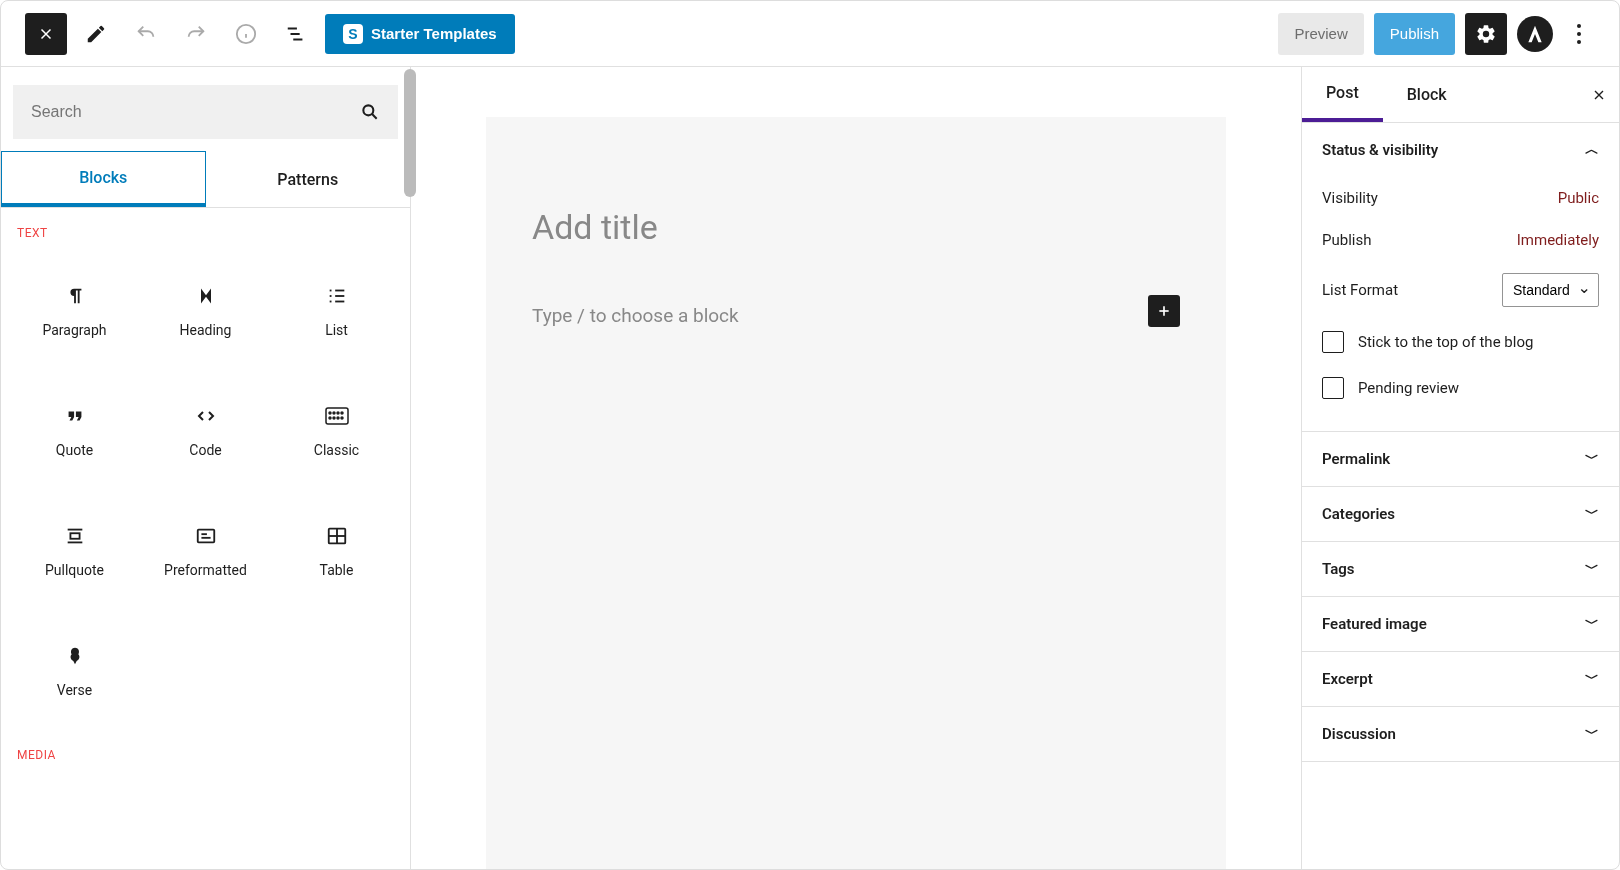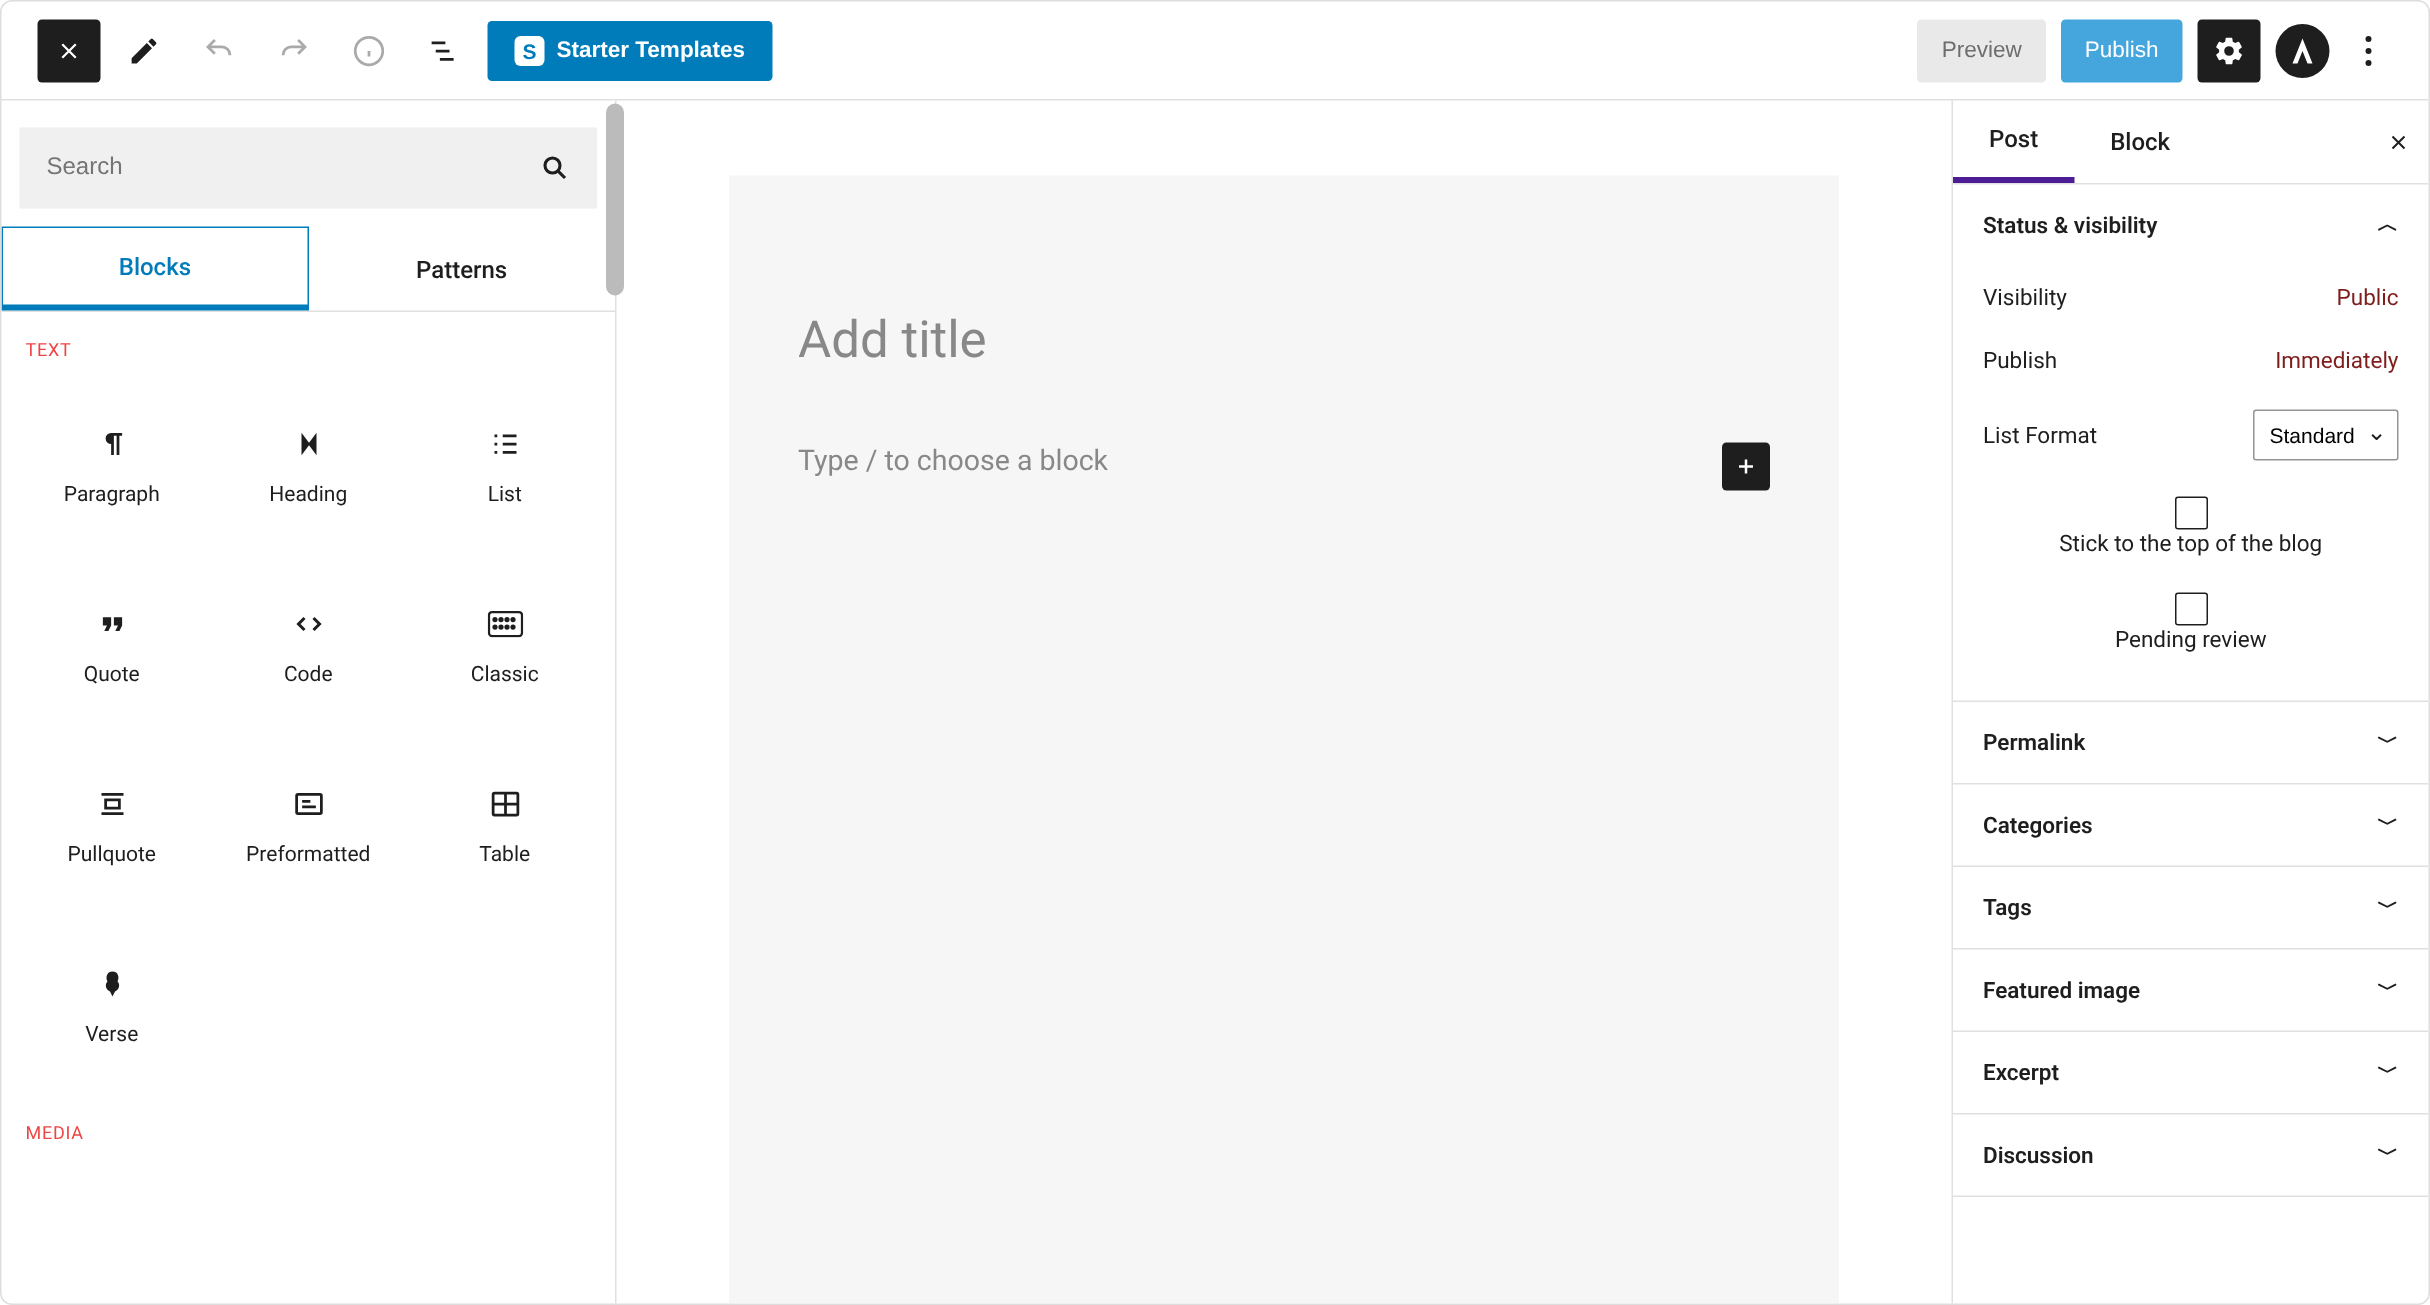--- a/index.html
+++ b/index.html
@@ -48,7 +48,7 @@
 .canvas-wrap { flex: 1; display: flex; justify-content: center; padding-top: 50px; position: relative; }
 .canvas { width: 740px; background: #f6f6f6; padding: 90px 46px 0 46px; }
 .title-field { font-size: 34px; color: #888; font-weight: 400; margin-bottom: 48px; }
-.body-row { display: flex; align-items: flex-start; justify-content: space-between; }
+.body-row { display: flex; align-items: flex-end; justify-content: space-between; }
 .body-placeholder { font-size: 19px; color: #888; }
 .add-block-btn { width: 32px; height: 32px; background: #1e1e1e; color: #fff; border: none; border-radius: 3px; display: flex; align-items: center; justify-content: center; font-size: 18px; cursor: pointer; }
 

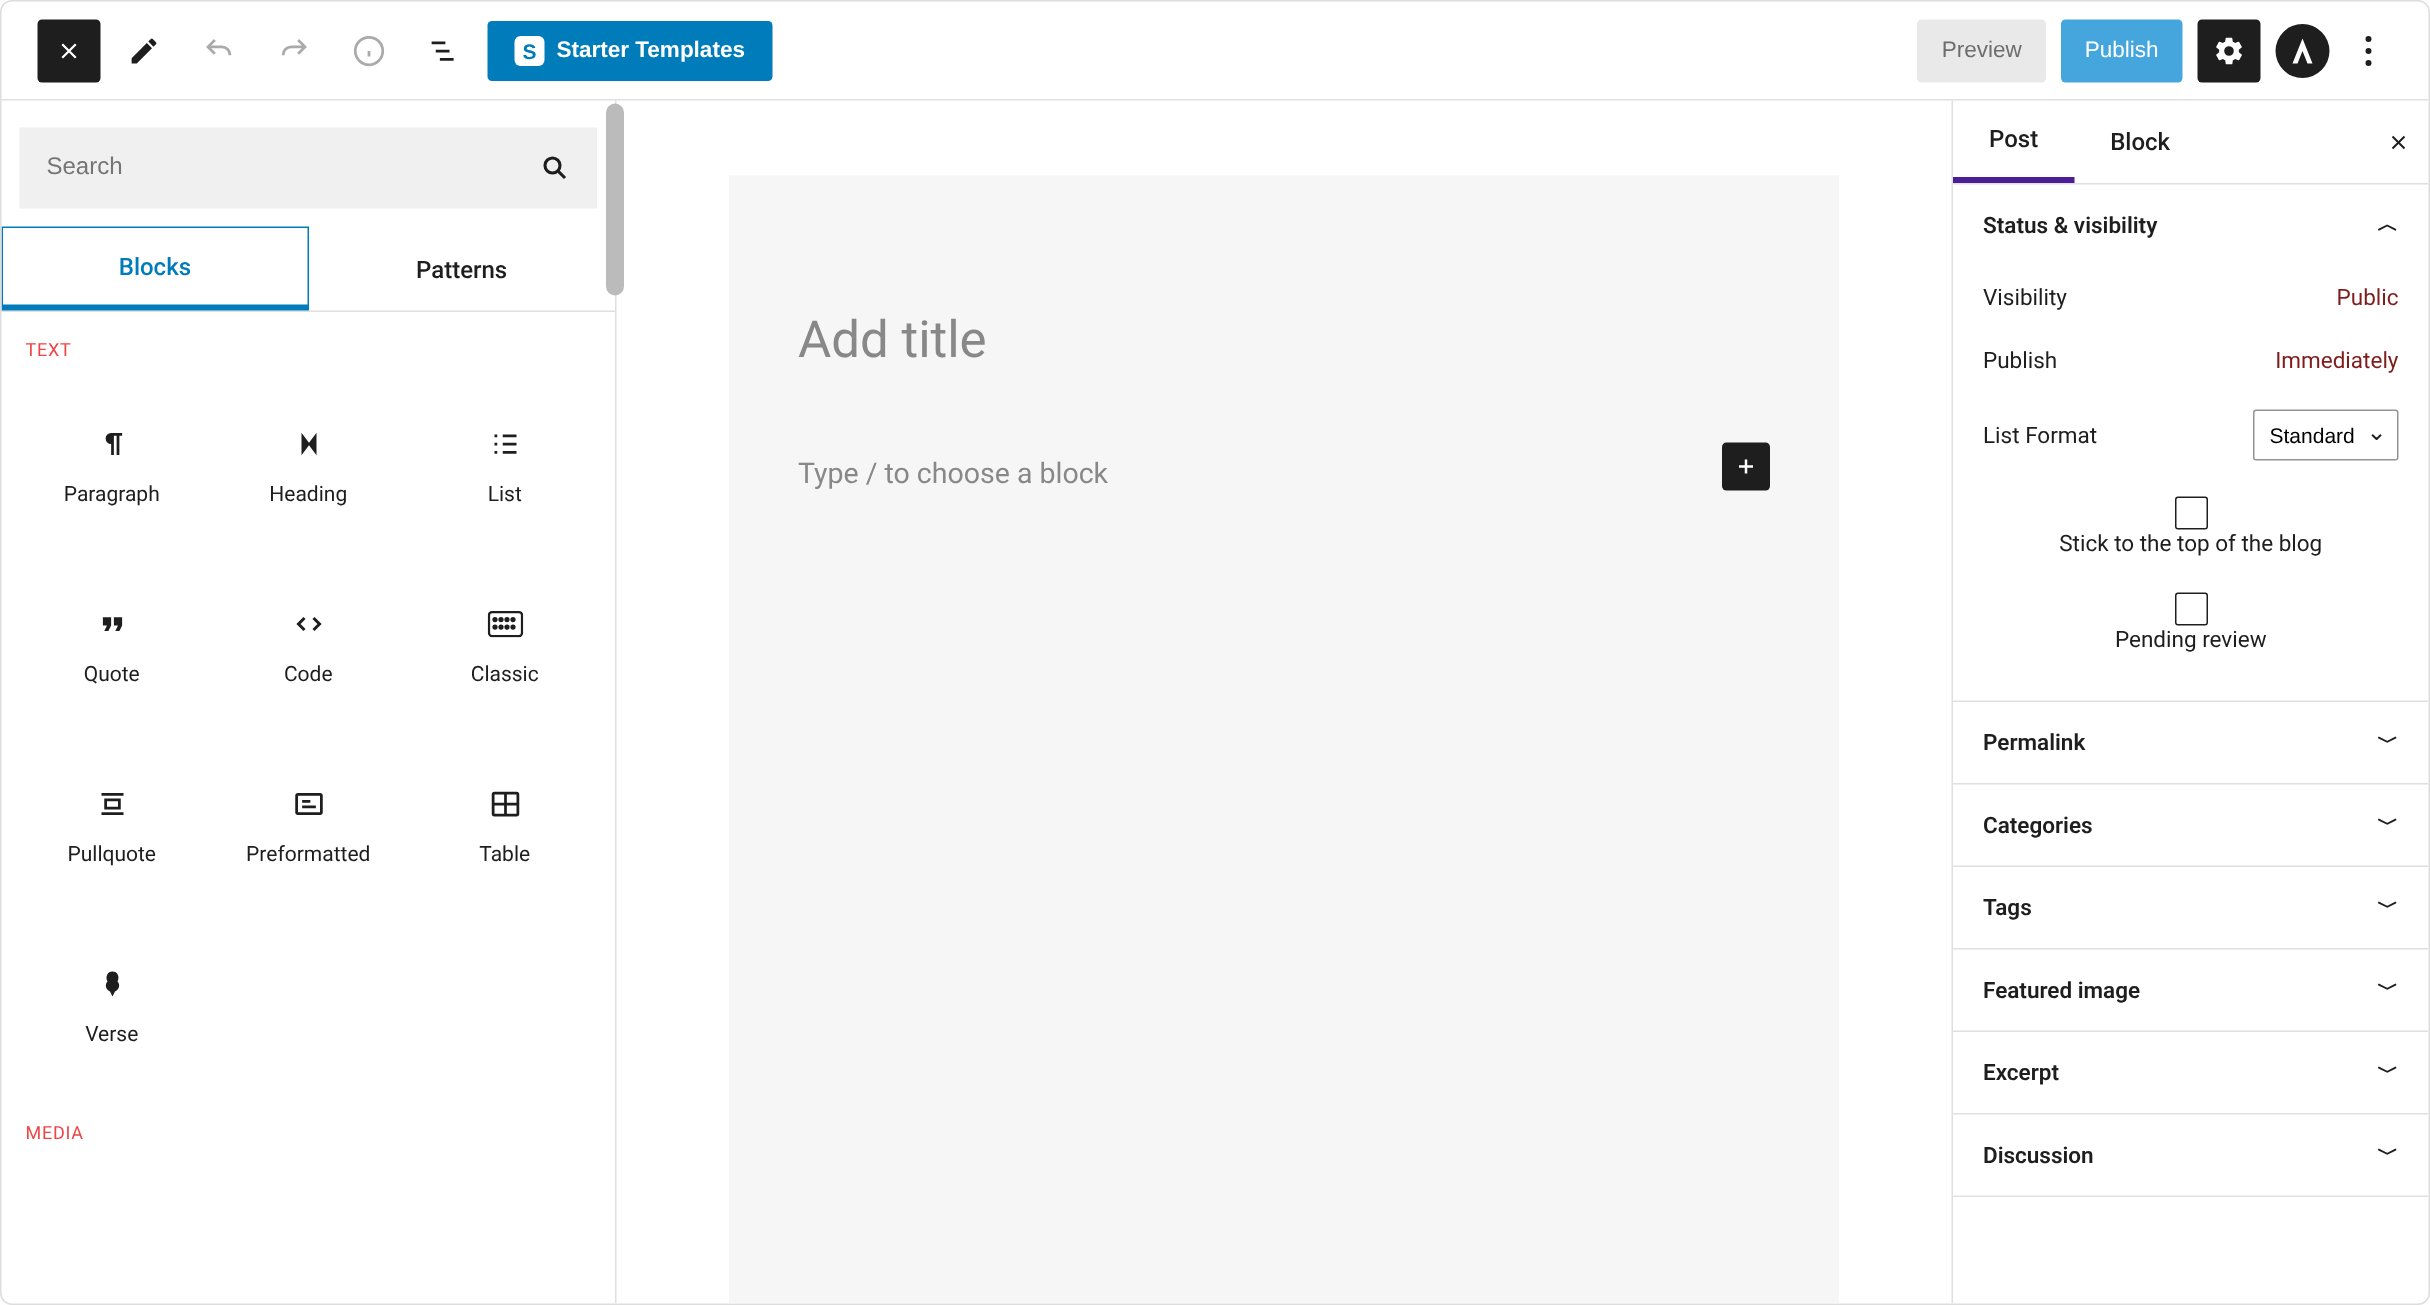--- a/index.html
+++ b/index.html
@@ -70,7 +70,7 @@
 .rp-select { border: 1px solid #949494; height: 34px; padding: 0 28px 0 10px; font-size: 14px; background: #fff; appearance: none; position: relative; border-radius: 2px; }
 .select-wrap { position: relative; }
 .select-wrap::after { content: "⌄"; position: absolute; right: 8px; top: 5px; font-size: 16px; pointer-events: none; }
-.rp-check-row { display: flex; align-items: center; padding: 12px 0; font-size: 15px; flex-direction: column; }
+.rp-check-row { display: flex; align-items: center; gap: 14px; padding: 12px 0; font-size: 15px; }
 .rp-check { width: 22px; height: 22px; border: 1.5px solid #1e1e1e; border-radius: 2px; cursor: pointer; }
 
 svg { display: block; }

